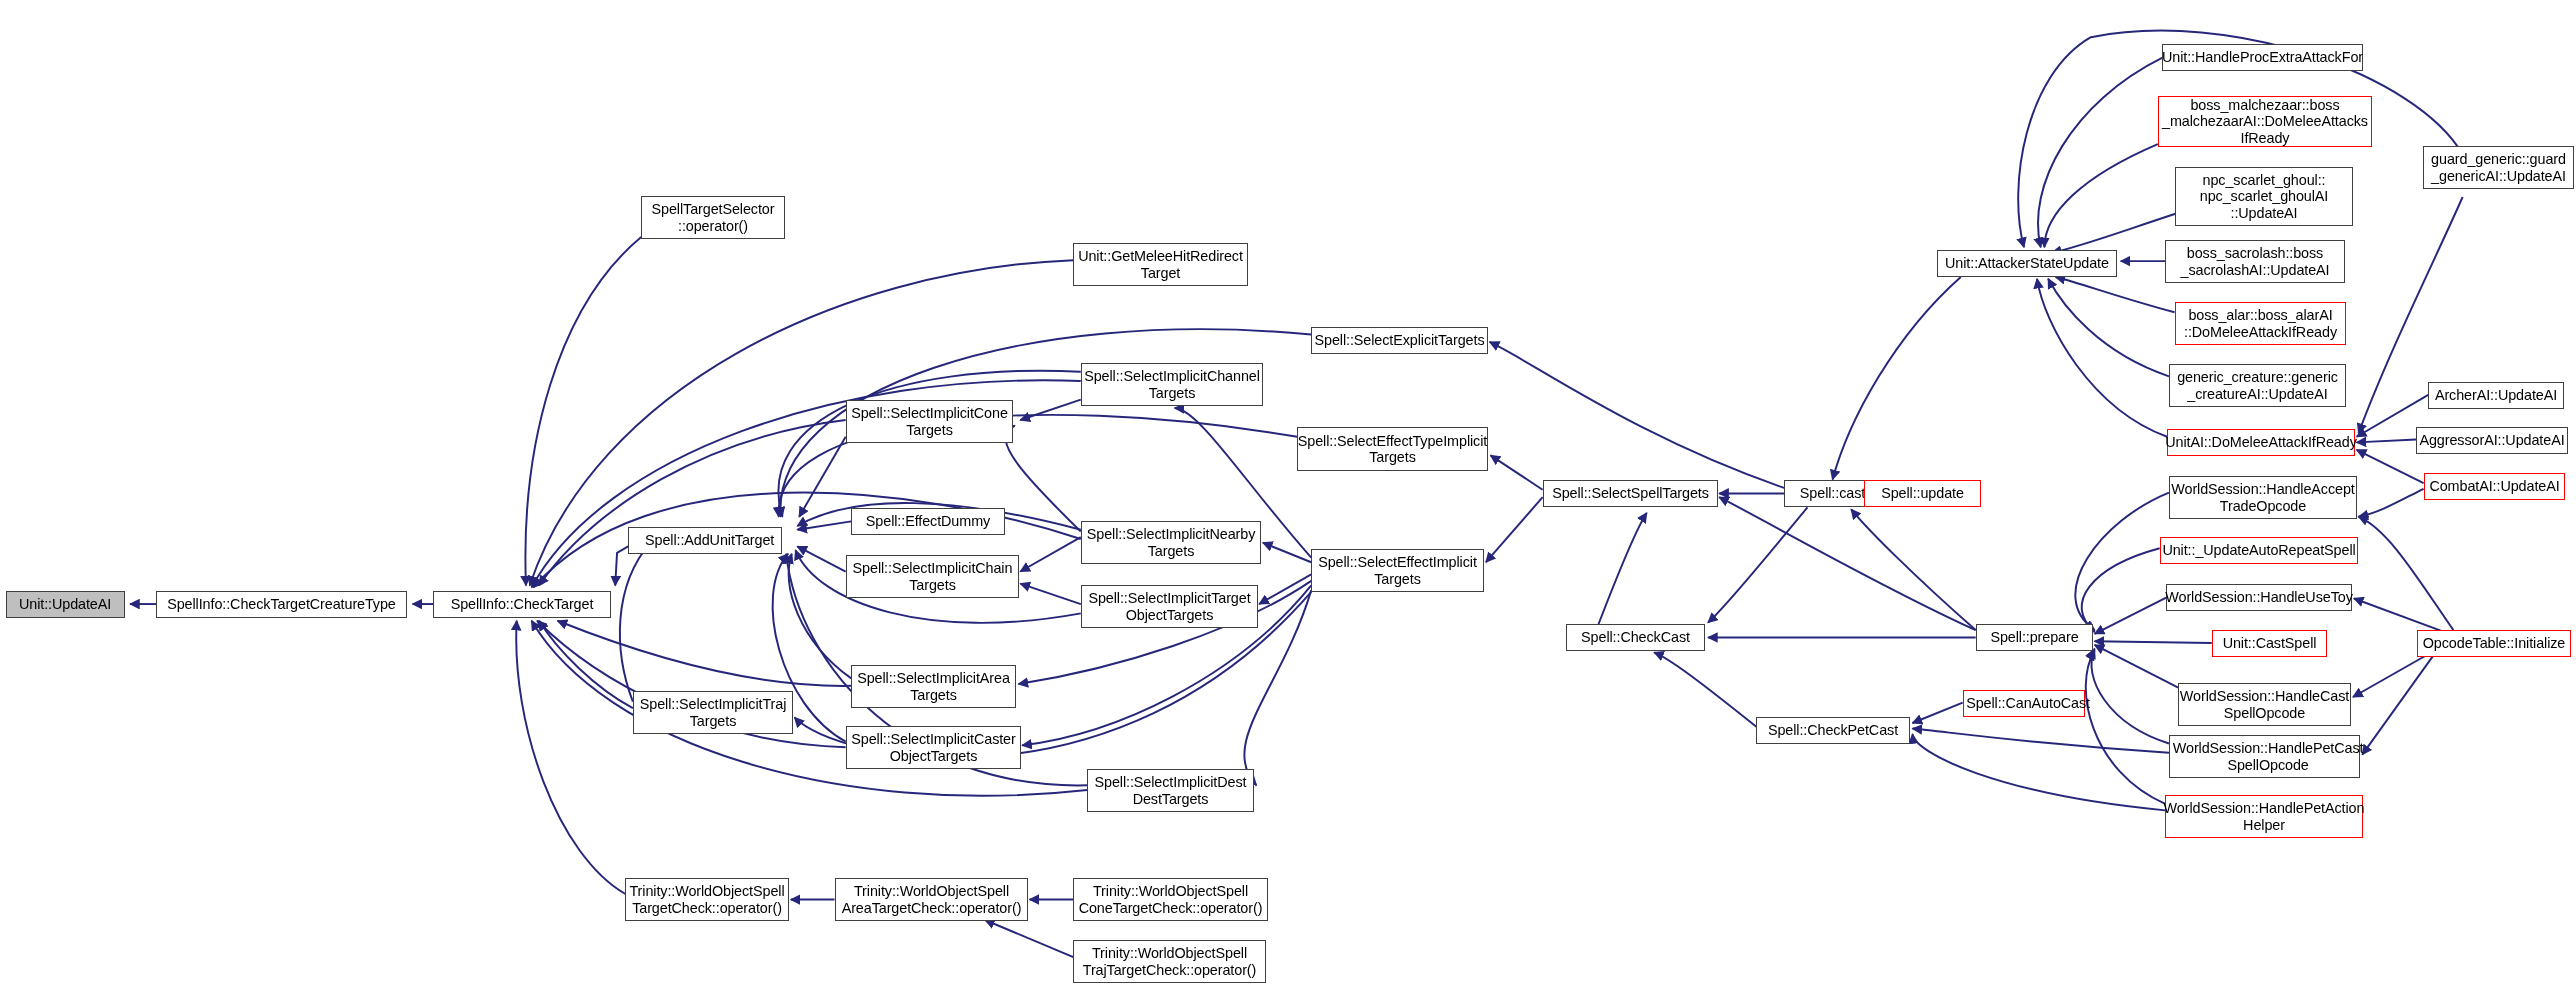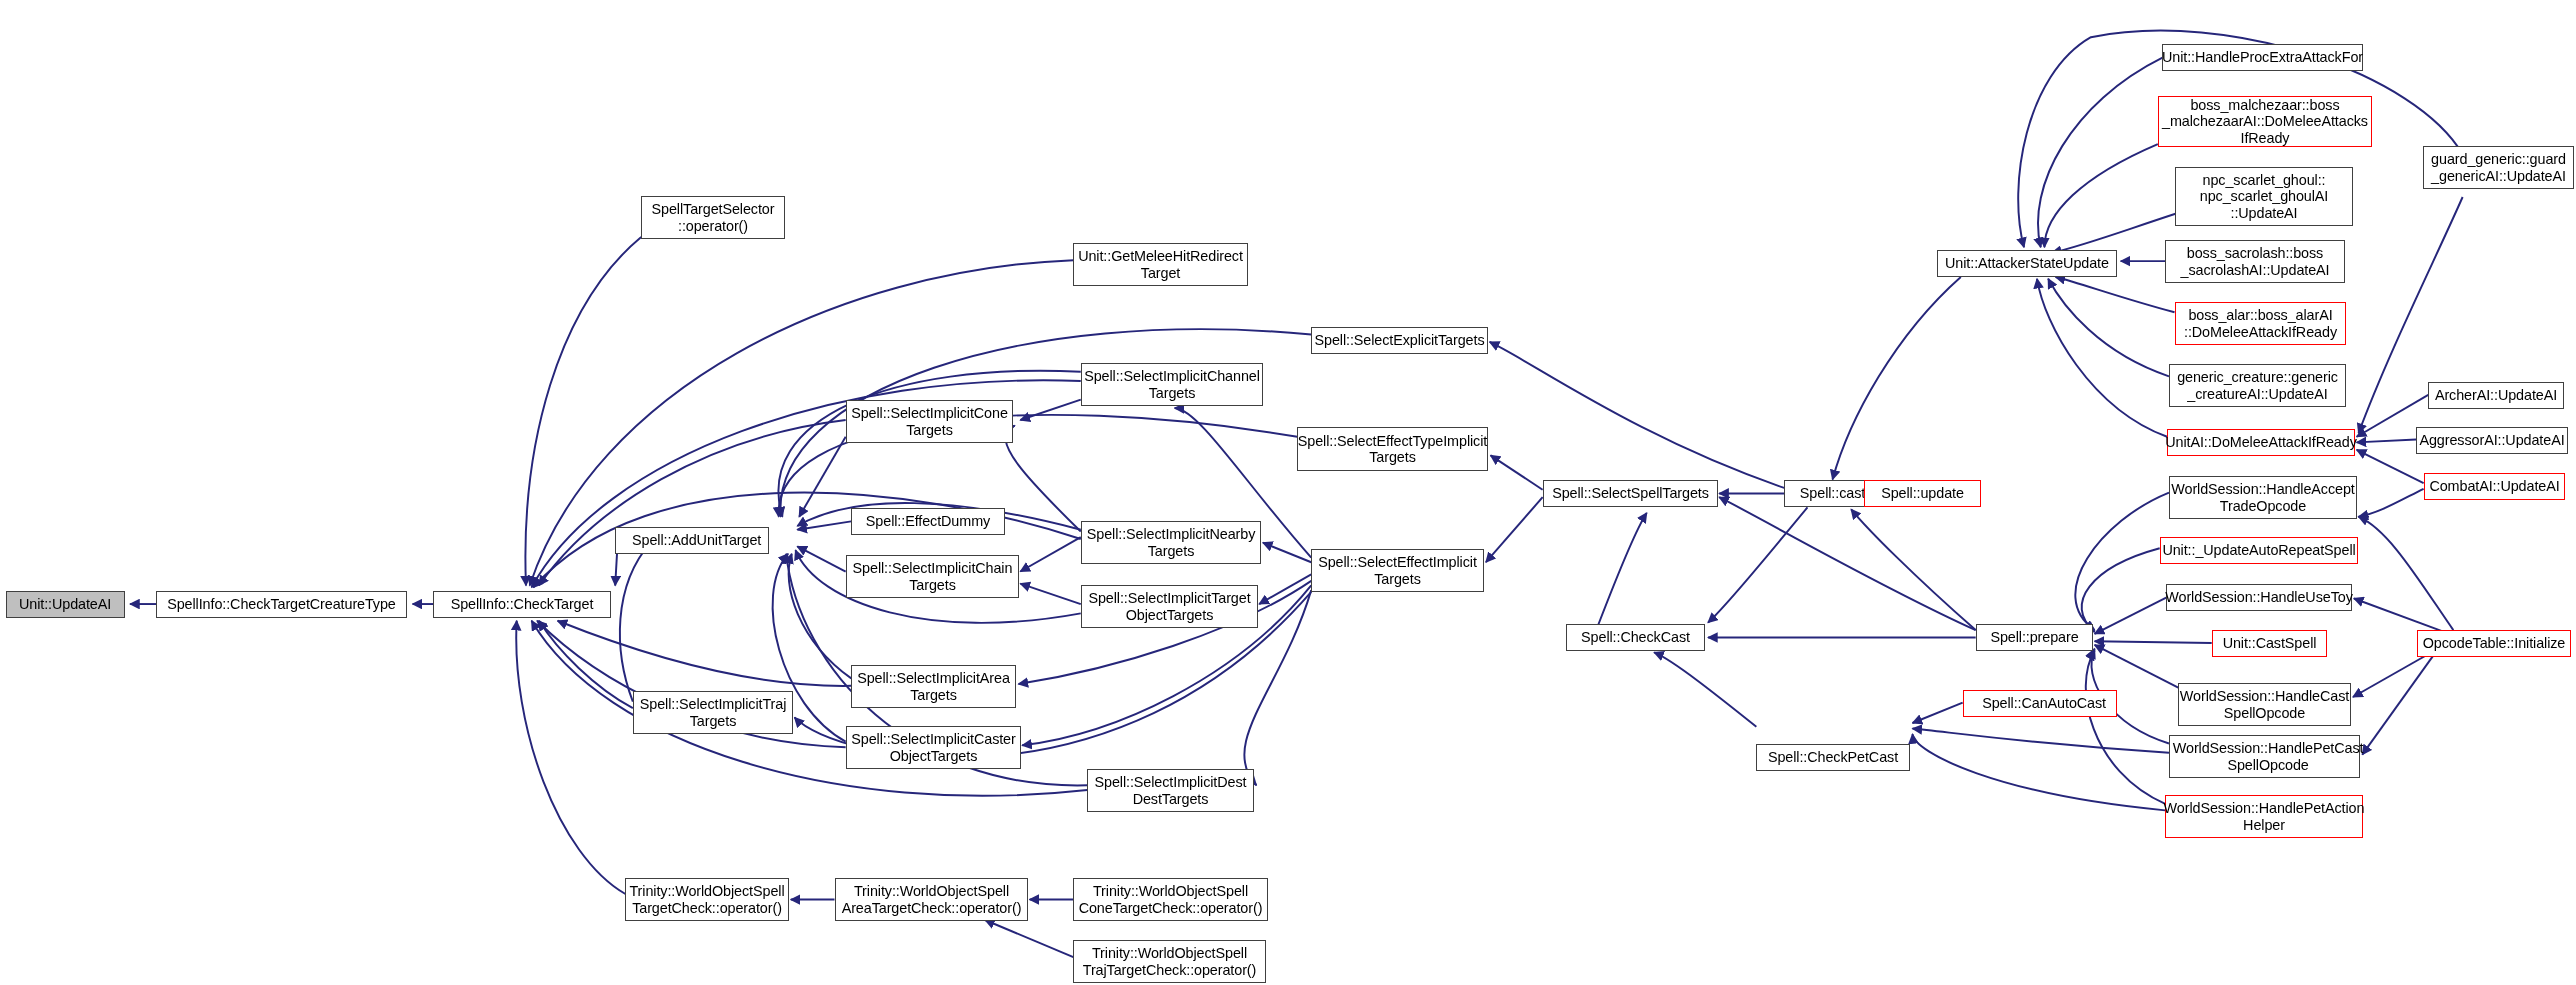--- a/index.html
+++ b/index.html
@@ -146,7 +146,7 @@
       <div class="node" style="left: 433px; top: 591px; width: 178px; height: 27px;">SpellInfo::CheckTarget</div>
       <div class="node" style="left: 641px; top: 196px; width: 144px; height: 43px;">SpellTargetSelector
 ::operator()</div>
-      <div class="node" style="left: 615px; top: 527px; width: 154px; height: 27px; padding-left: 12px;">Spell::AddUnitTarget</div>
+      <div class="node" style="left: 628px; top: 527px; width: 154px; height: 27px; padding-left: 12px;">Spell::AddUnitTarget</div>
       <div class="node" style="left: 633px; top: 691px; width: 160px; height: 43px;">Spell::SelectImplicitTraj
 Targets</div>
       <div class="node" style="left: 846px; top: 400px; width: 167px; height: 43px;">Spell::SelectImplicitCone

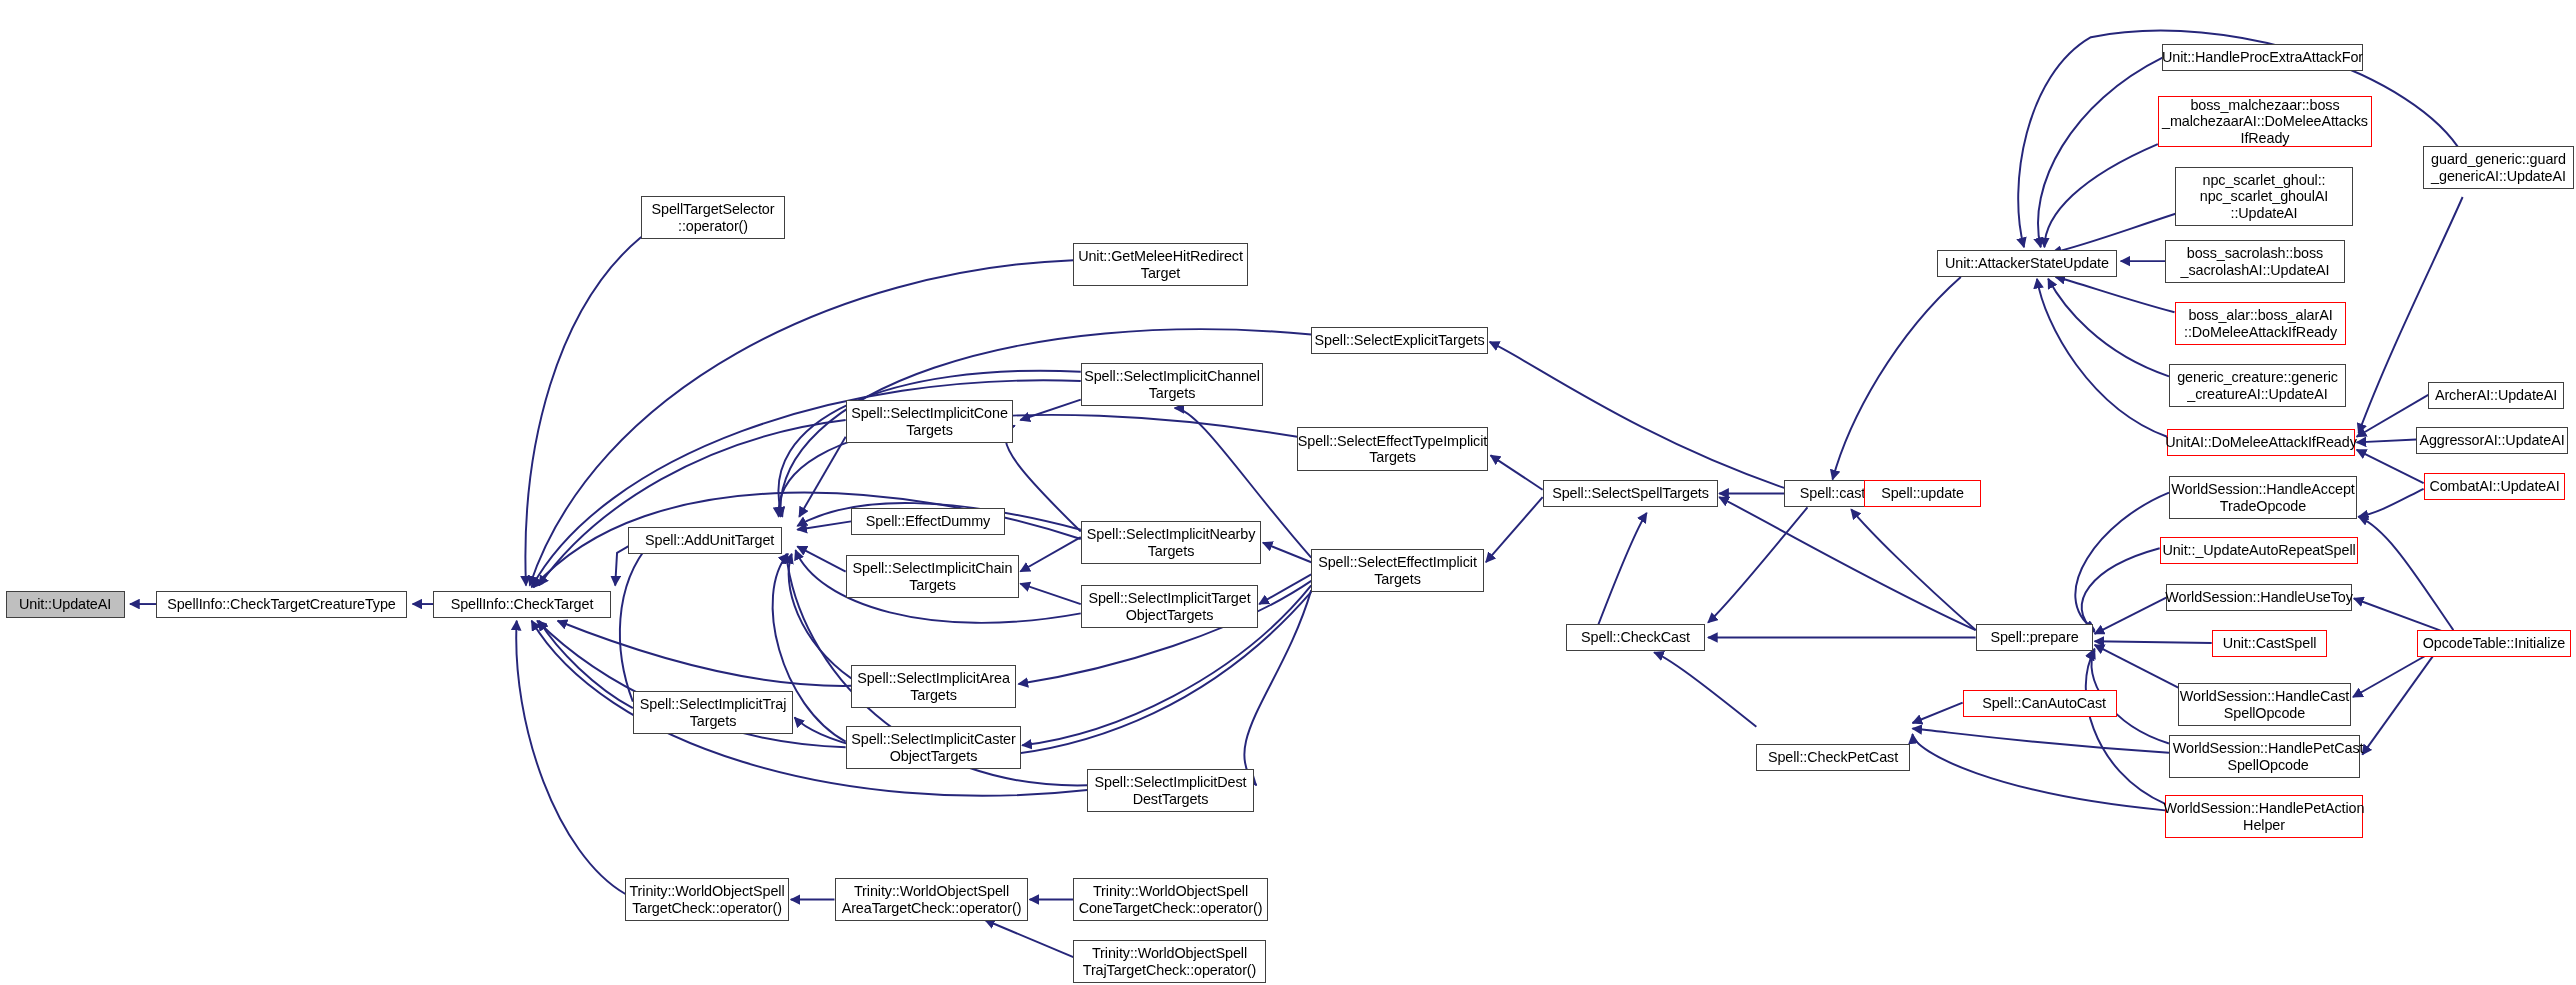--- a/index.html
+++ b/index.html
@@ -179,7 +179,7 @@
       <div class="node" style="left: 1784px; top: 480px; width: 97px; height: 27px;">Spell::cast</div>
       <div class="node red" style="left: 1864px; top: 480px; width: 117px; height: 27px;">Spell::update</div>
       <div class="node" style="left: 1976px; top: 624px; width: 117px; height: 27px;">Spell::prepare</div>
-      <div class="node red" style="left: 1963px; top: 690px; width: 154px; height: 27px; padding-left: 11px;">Spell::CanAutoCast</div>
+      <div class="node red" style="left: 1963px; top: 690px; width: 122px; height: 27px; padding-left: 11px;">Spell::CanAutoCast</div>
       <div class="node" style="left: 1937px; top: 250px; width: 180px; height: 27px;">Unit::AttackerStateUpdate</div>
       <div class="node" style="left: 2162px; top: 44px; width: 201px; height: 27px;">Unit::HandleProcExtraAttackFor</div>
       <div class="node red" style="left: 2158px; top: 96px; width: 214px; height: 51px;">boss_malchezaar::boss

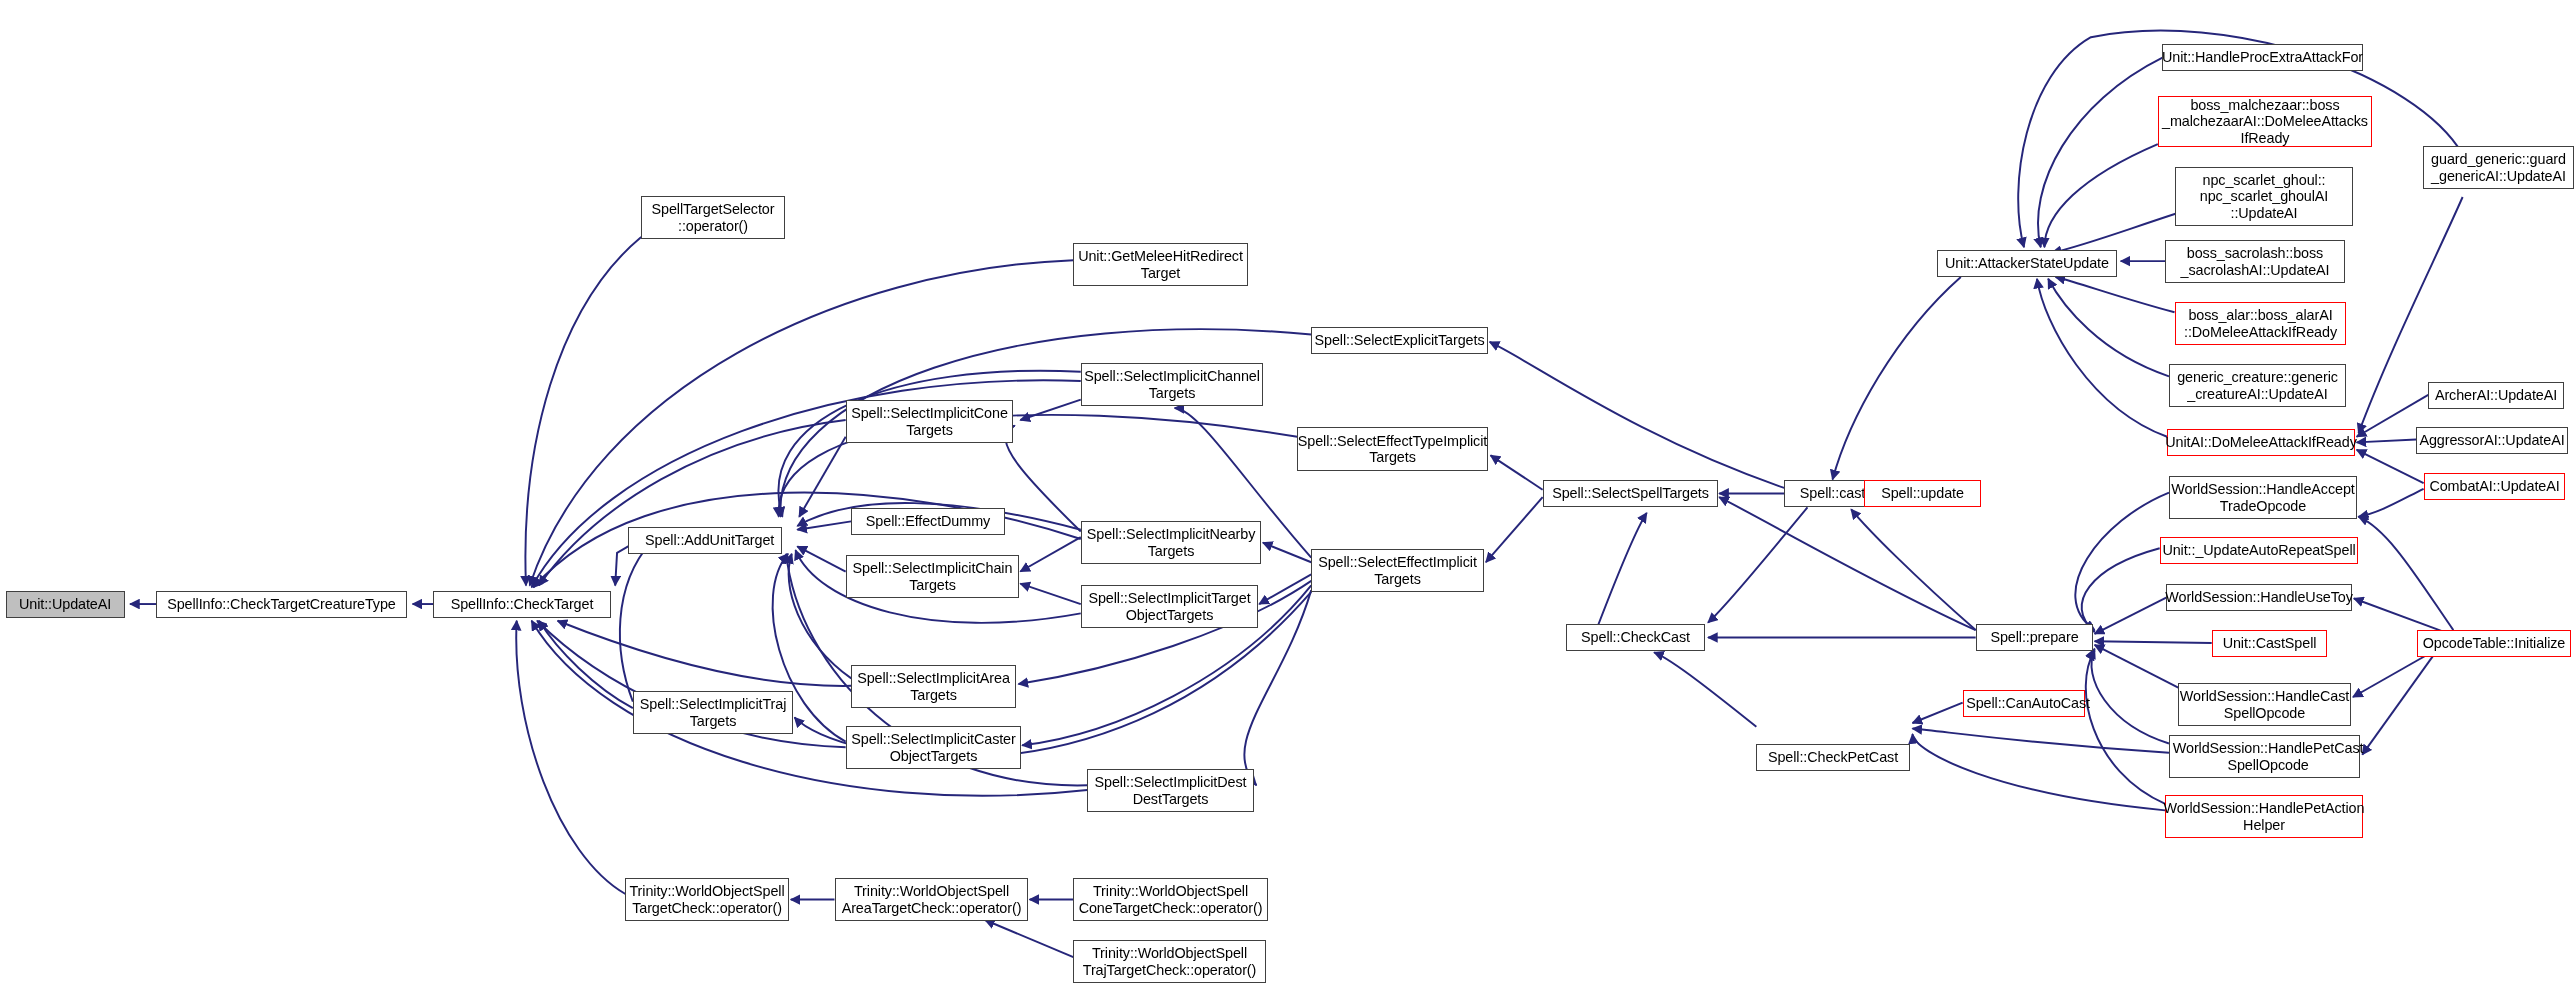--- a/index.html
+++ b/index.html
@@ -175,7 +175,7 @@
 Targets</div>
       <div class="node" style="left: 1543px; top: 480px; width: 175px; height: 27px;">Spell::SelectSpellTargets</div>
       <div class="node" style="left: 1566px; top: 624px; width: 139px; height: 27px;">Spell::CheckCast</div>
-      <div class="node" style="left: 1756px; top: 744px; width: 154px; height: 27px;">Spell::CheckPetCast</div>
+      <div class="node" style="left: 1756px; top: 717px; width: 154px; height: 27px;">Spell::CheckPetCast</div>
       <div class="node" style="left: 1784px; top: 480px; width: 97px; height: 27px;">Spell::cast</div>
       <div class="node red" style="left: 1864px; top: 480px; width: 117px; height: 27px;">Spell::update</div>
       <div class="node" style="left: 1976px; top: 624px; width: 117px; height: 27px;">Spell::prepare</div>

